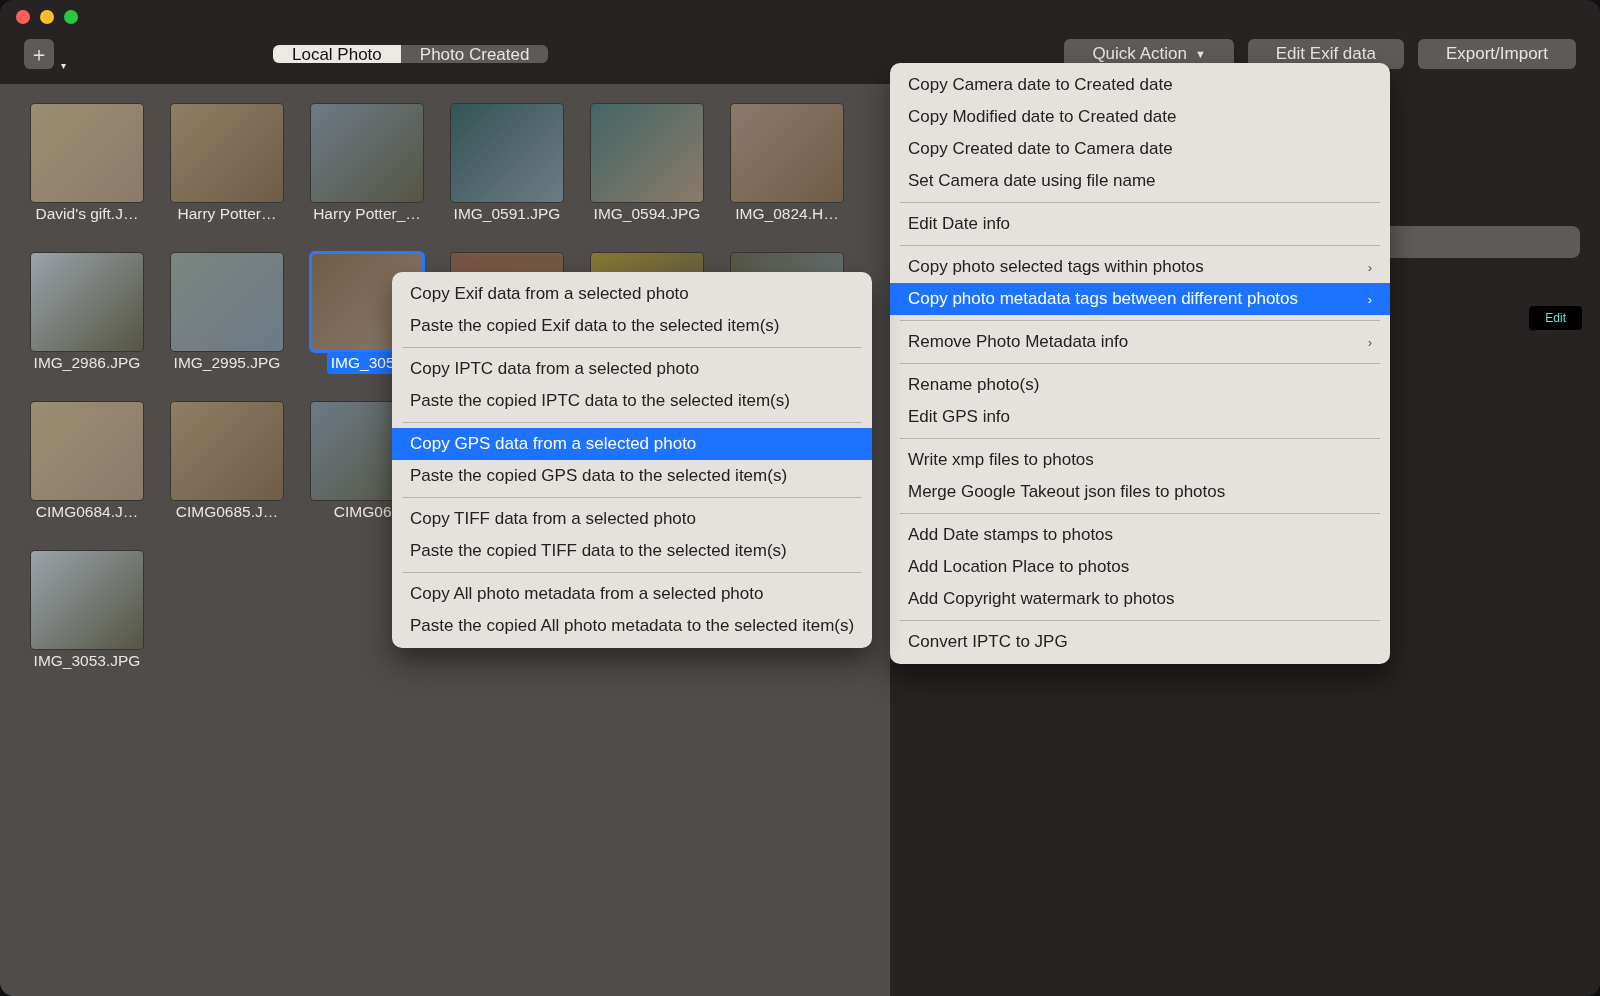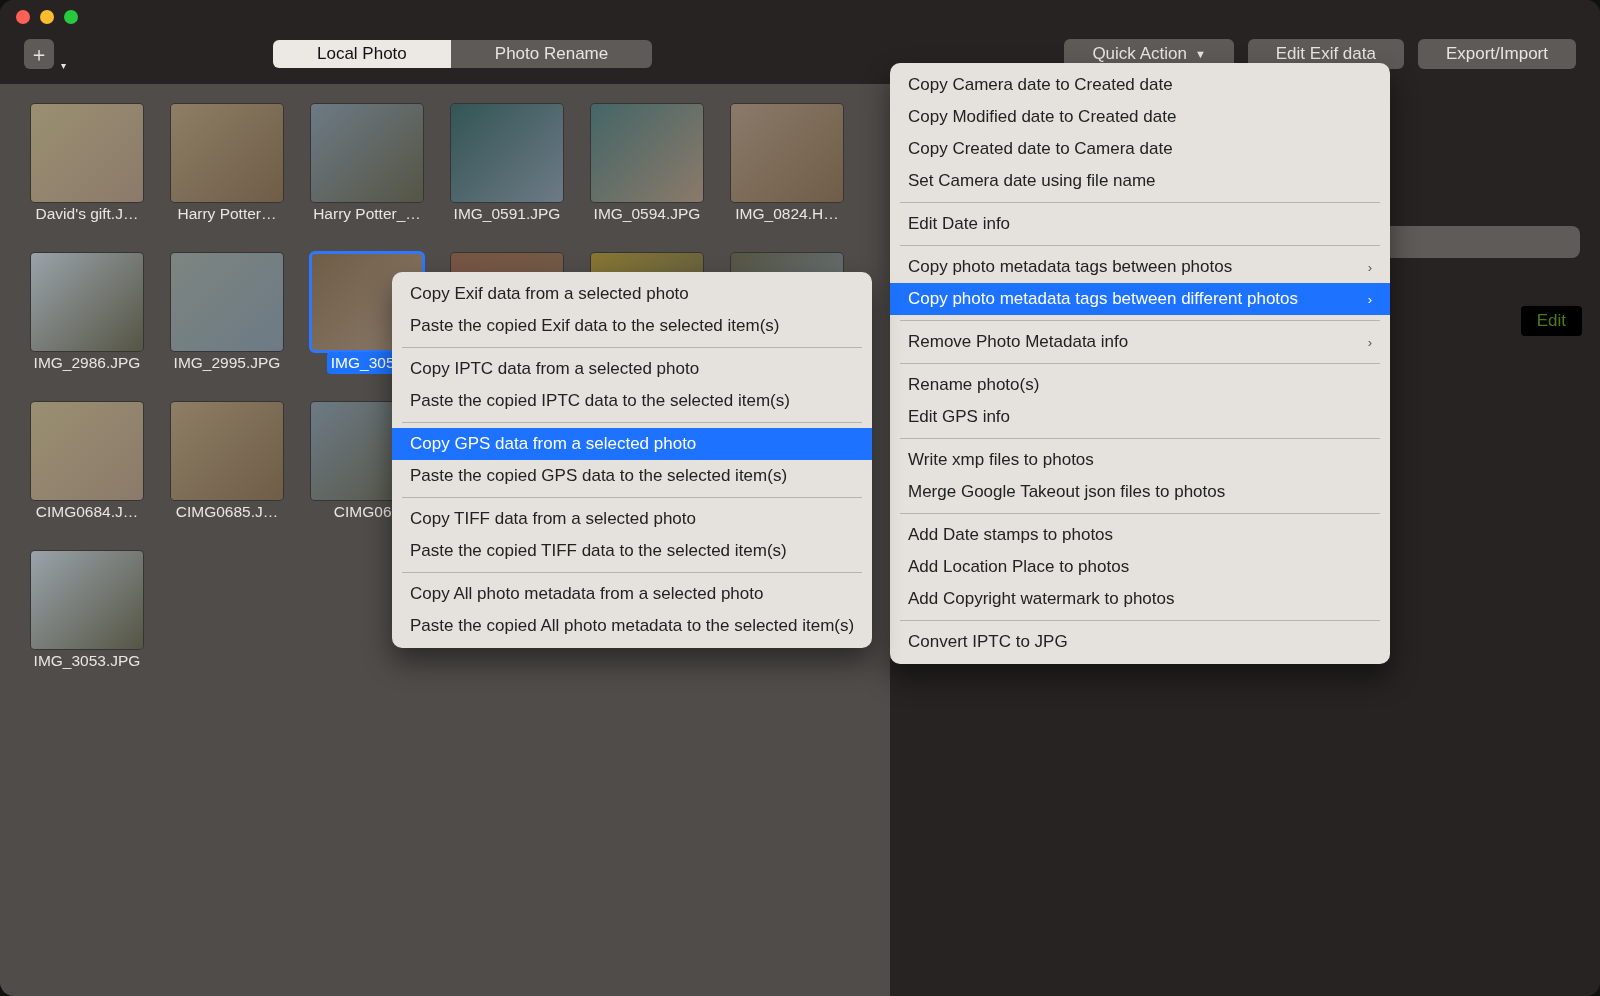--- a/index.html
+++ b/index.html
@@ -52,7 +52,7 @@
     margin-left: 205px;
   }
   .seg button{
-    border:none; height:28px; padding:0 44px; font-size:17px;
+    border:none; height:18px; padding:0 19px; font-size:17px;
     background:#5d5a57; color:#e8e5e0; cursor:pointer;
   }
   .seg button.active{ background:#ece9e4; color:#111;}

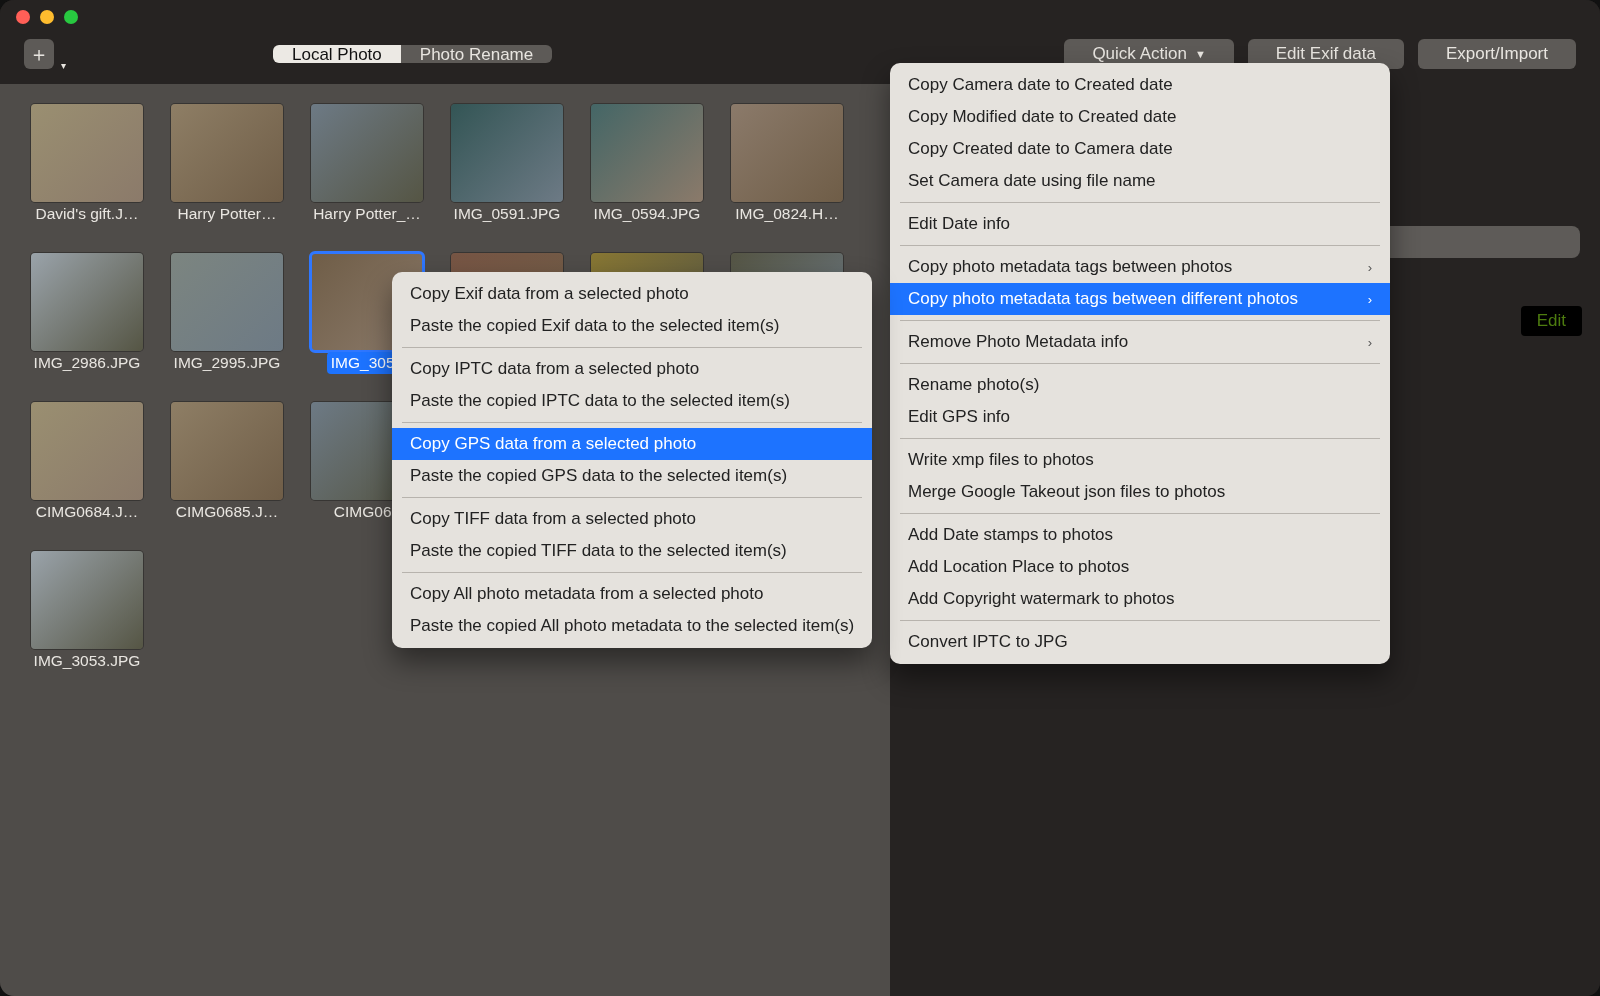--- a/index.html
+++ b/index.html
@@ -150,7 +150,7 @@
     </div>
     <div class="seg">
       <button class="active">Local Photo</button>
-      <button>Photo Rename</button>
+      <button>Photo Created</button>
     </div>
     <div class="spacer"></div>
     <button class="tbtn">

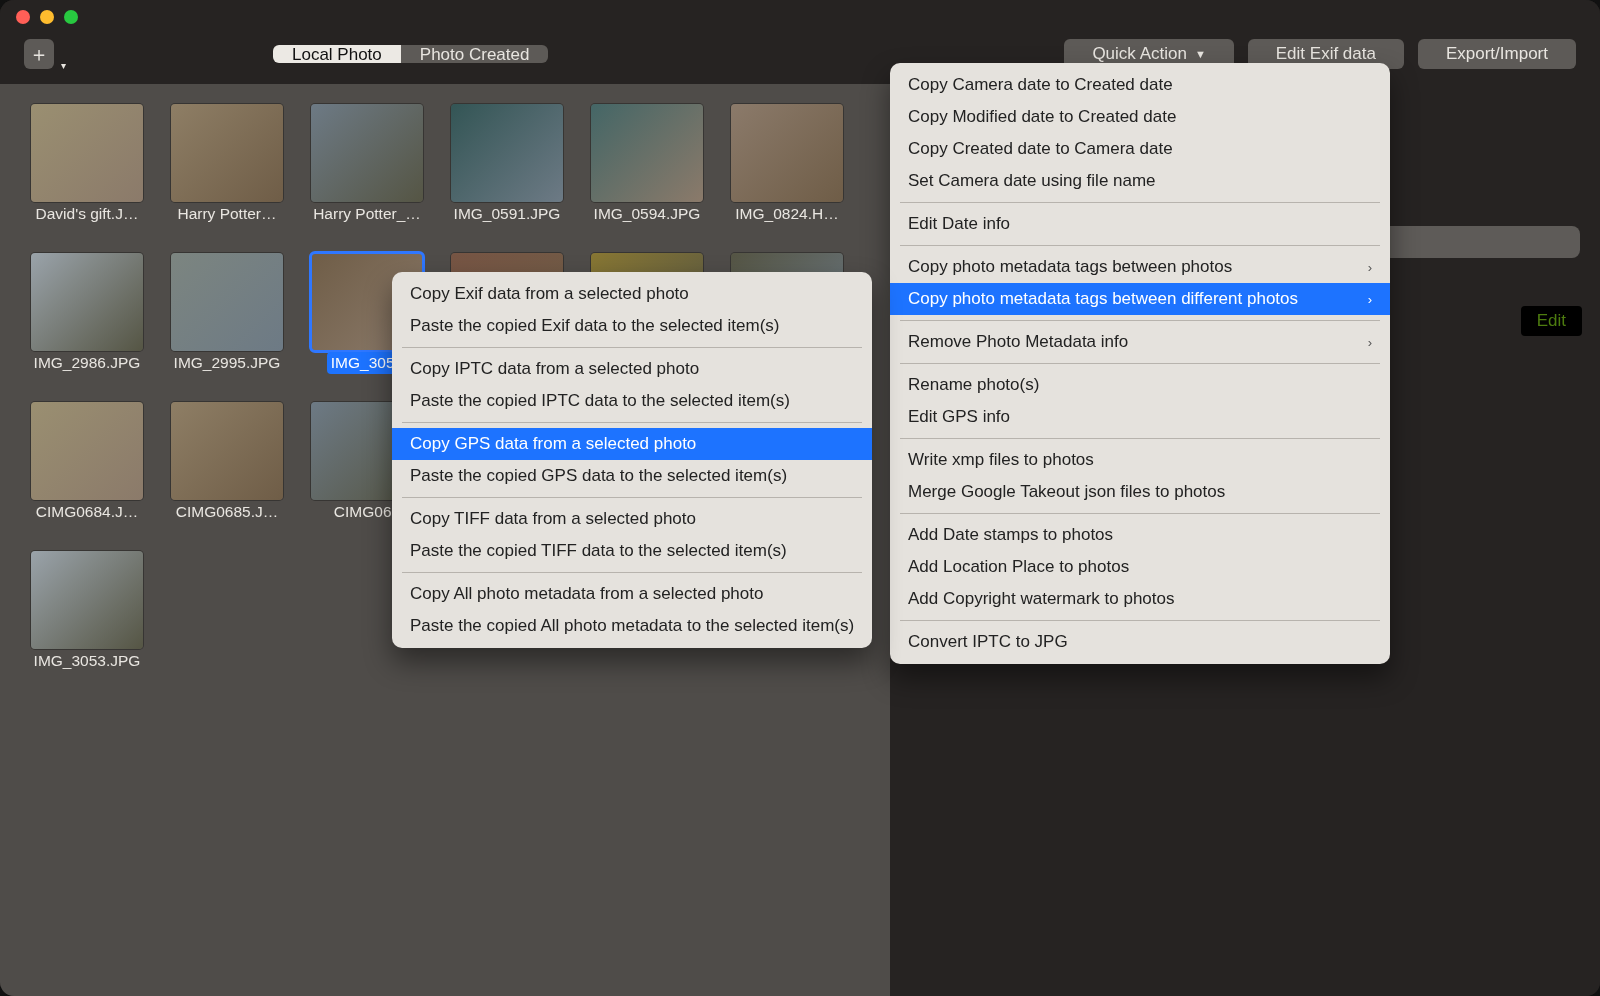--- a/index.html
+++ b/index.html
@@ -272,7 +272,7 @@
       </div>
       <div class="sep"></div>
       <div class="mi">
-        <span>Copy photo metadata tags between photos</span>
+        <span>Copy photo selected tags within photos</span>
         <span class="chev">›</span>
       </div>
       <div class="mi highlight">

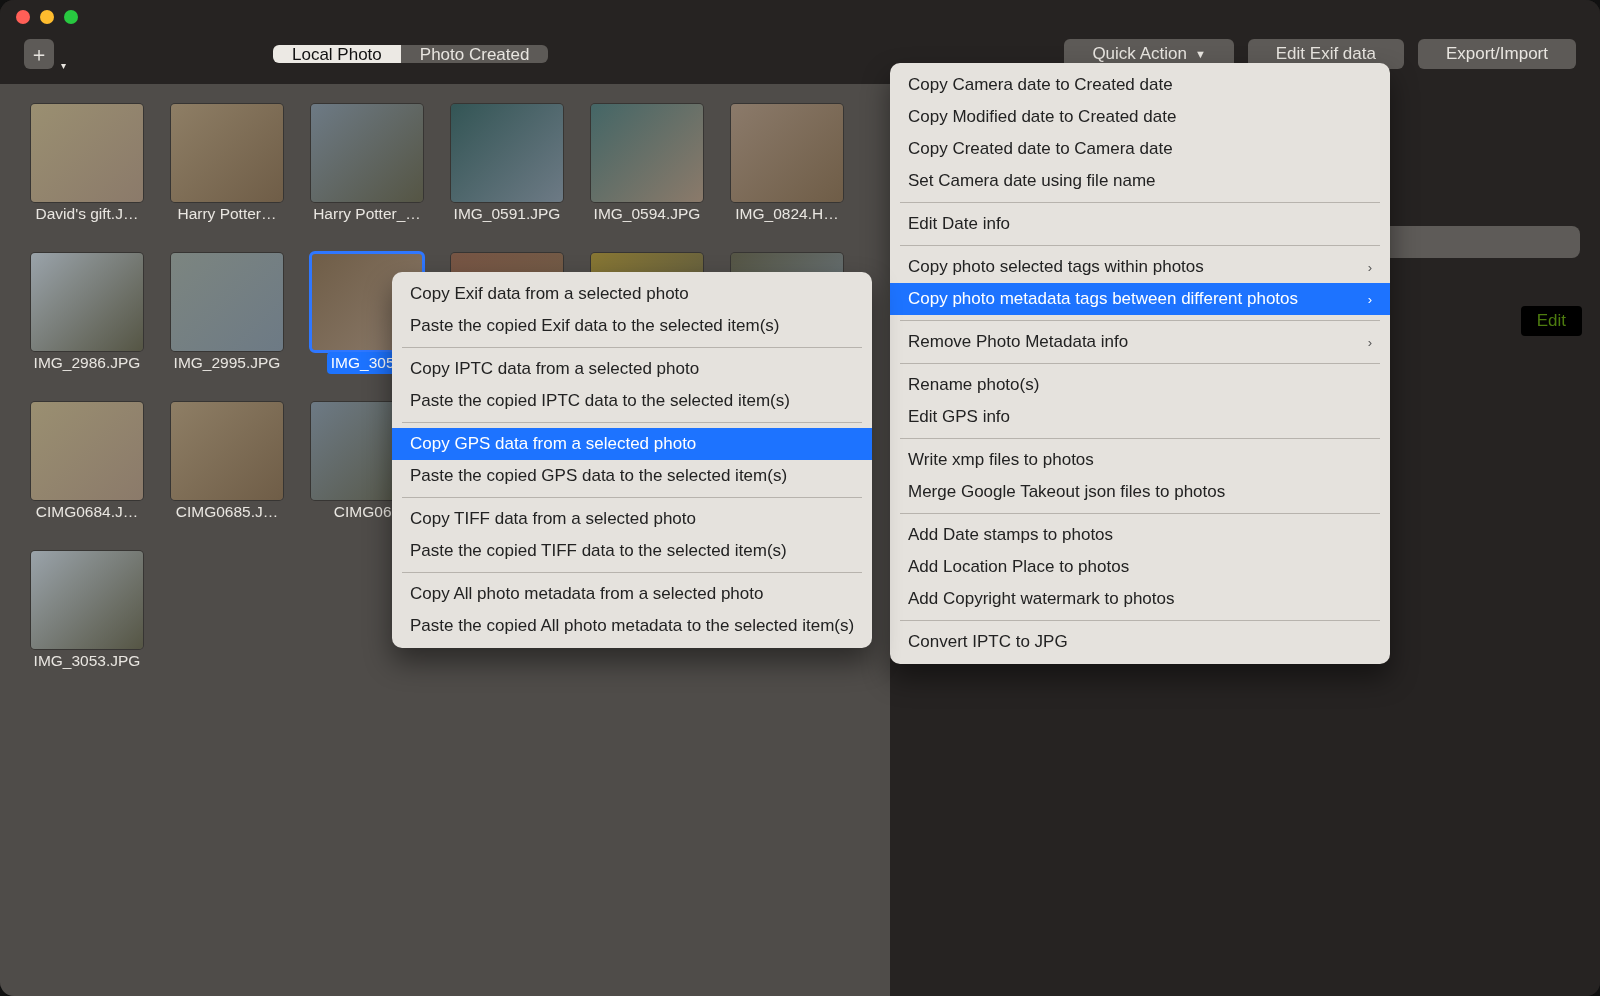--- a/index.html
+++ b/index.html
@@ -101,8 +101,8 @@
   .side-row{ display:flex; gap:12px; padding:6px 0;}
   .edit-btn{
     position:absolute; right:18px; top:222px;
-    background:#000; color:#4d7c0f; border:none; padding:5px 16px; border-radius:4px;
-    font-size:17px;
+    background:#000; color:#5eead4; border:none; padding:5px 16px; border-radius:4px;
+    font-size:12px;
   }
   .side-input-wrap{ margin-top:22px;}
   .side-input{

